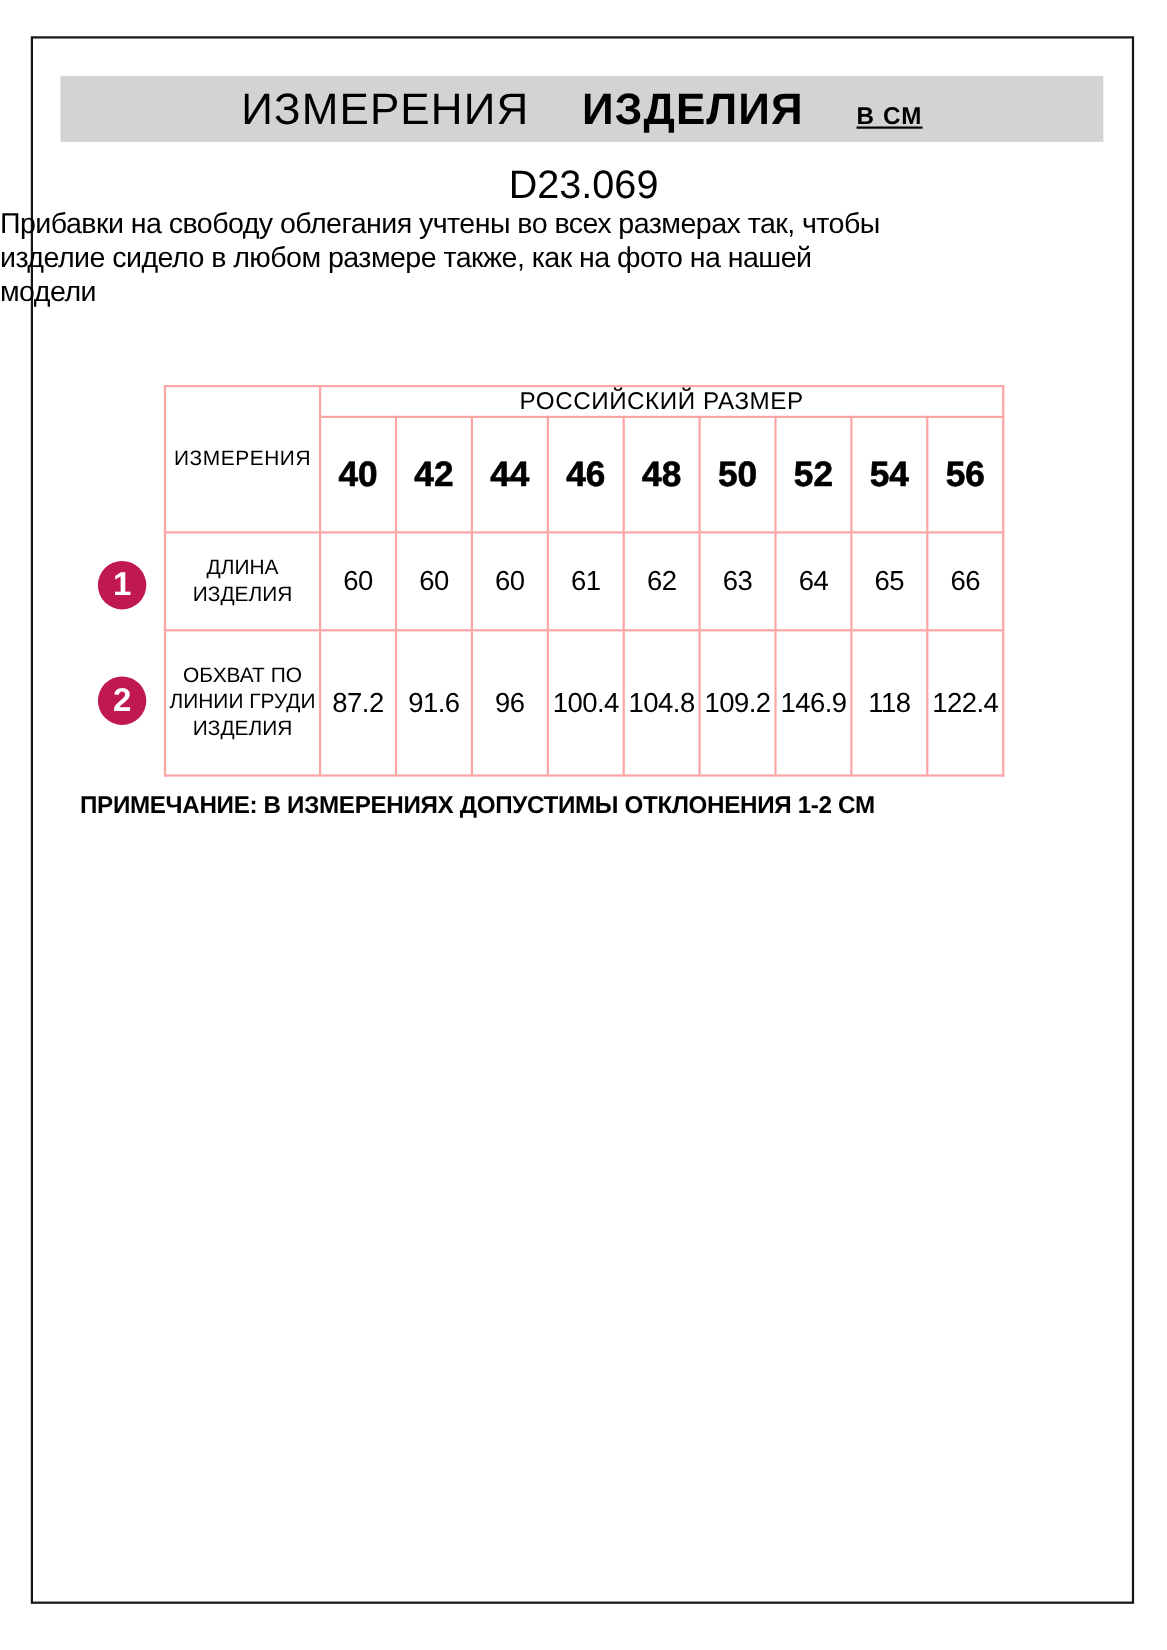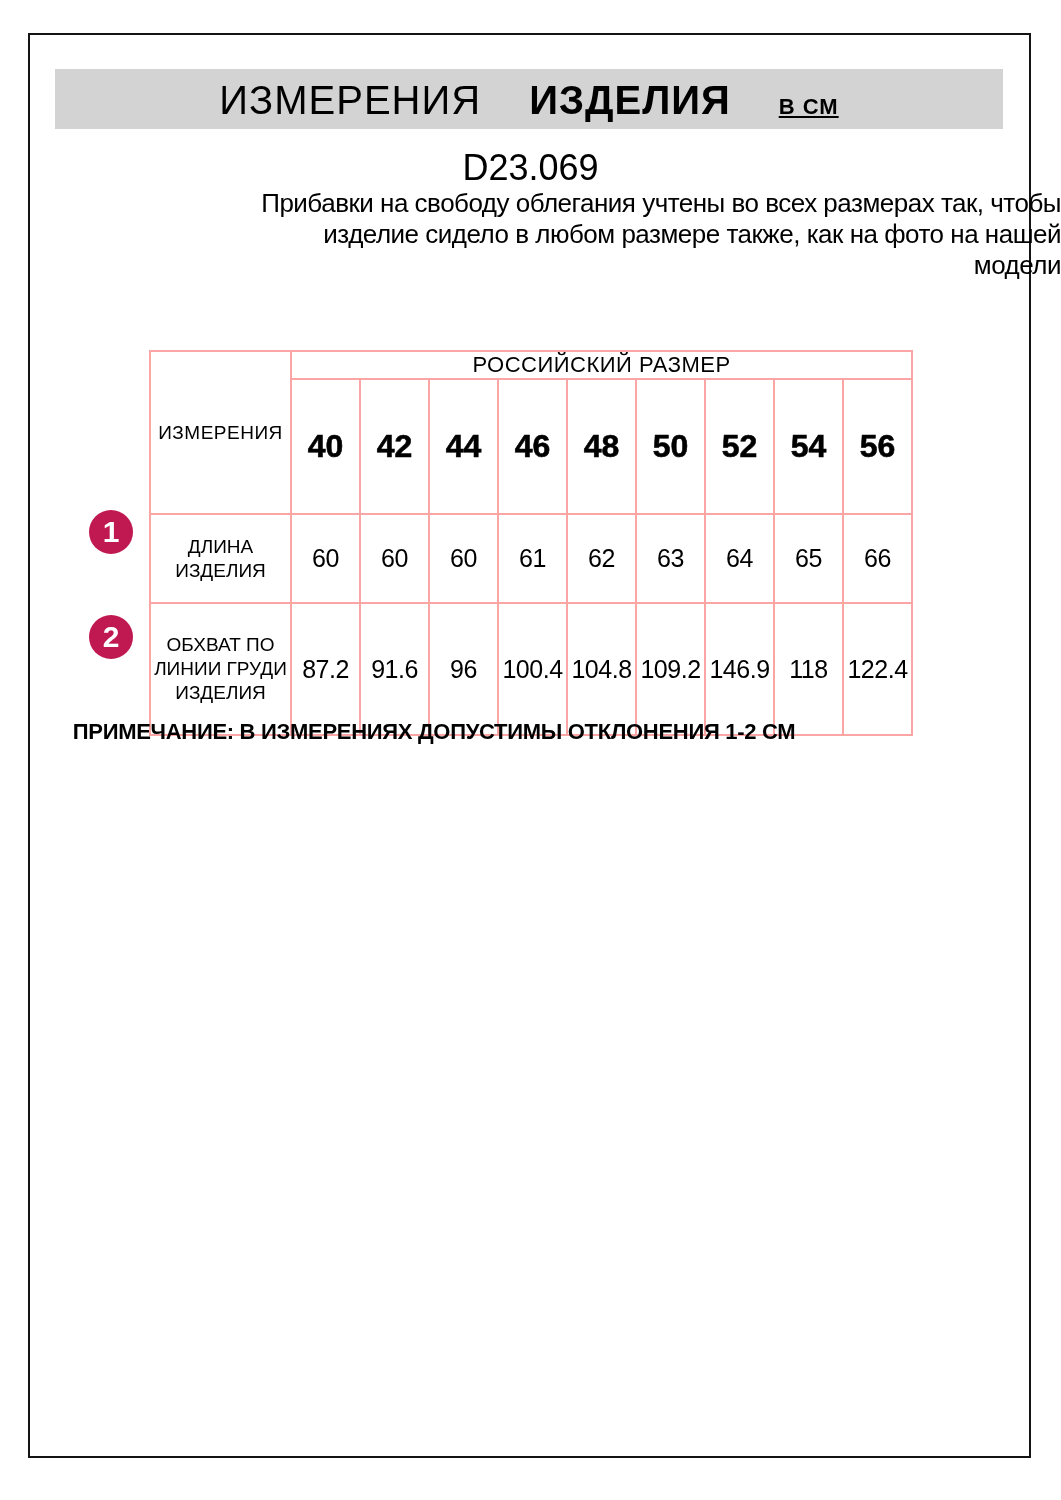--- a/index.html
+++ b/index.html
@@ -40,7 +40,7 @@
   .description {
     position: absolute;
     left: 0; top: 188px; width: 1061px;
-    text-align: right;
+    text-align: left;
     font-size: 26px; line-height: 31px;
     letter-spacing: -0.5px;
     white-space: pre-line;

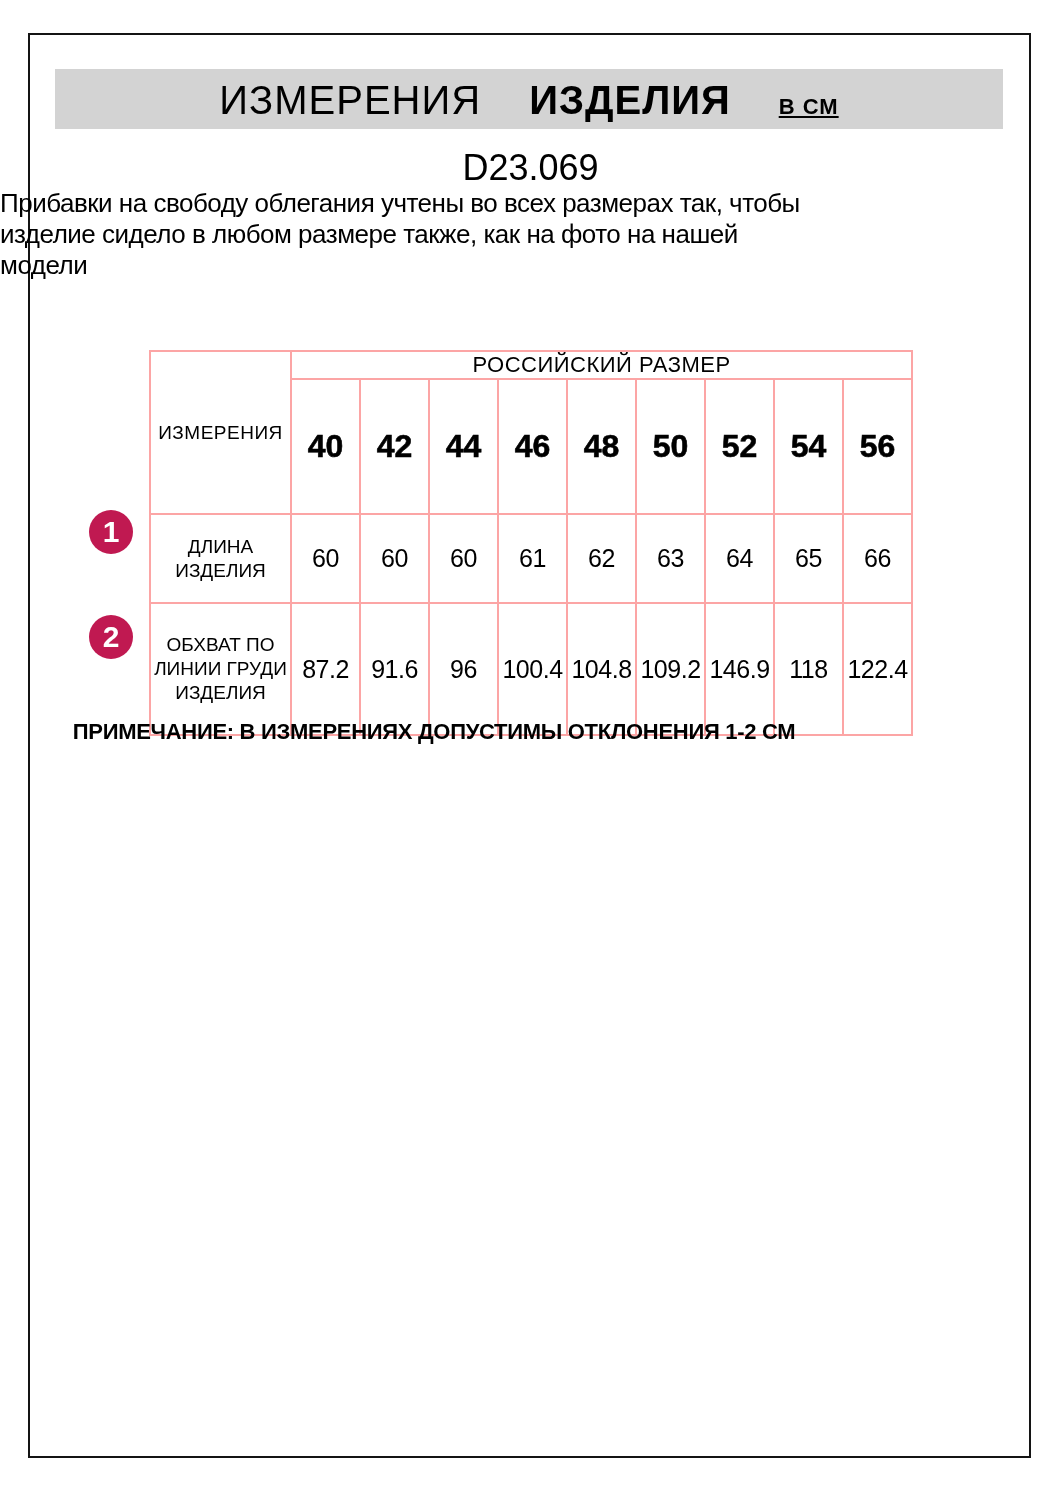--- a/index.html
+++ b/index.html
@@ -62,7 +62,7 @@
   .col-label { width: 141px; }
   .col-size  { width: 69px; }
   .row-group    td { height: 27px; }
-  .row-sizes    td { height: 135px; }
+  .row-sizes    td { height: 105px; }
   .row-body-1   td { height: 89px; }
   .row-body-2   td { height: 132px; }
   .corner-cell { font-size: 19px; letter-spacing: 0.5px; }

